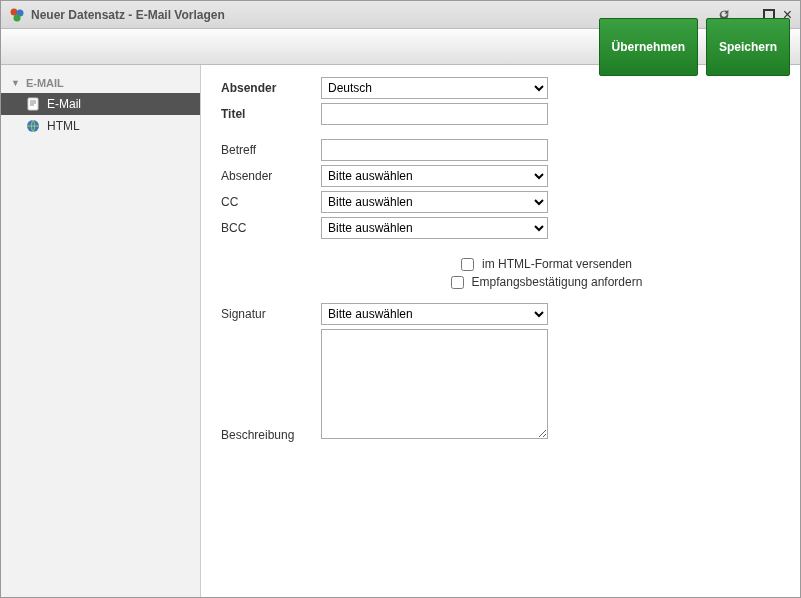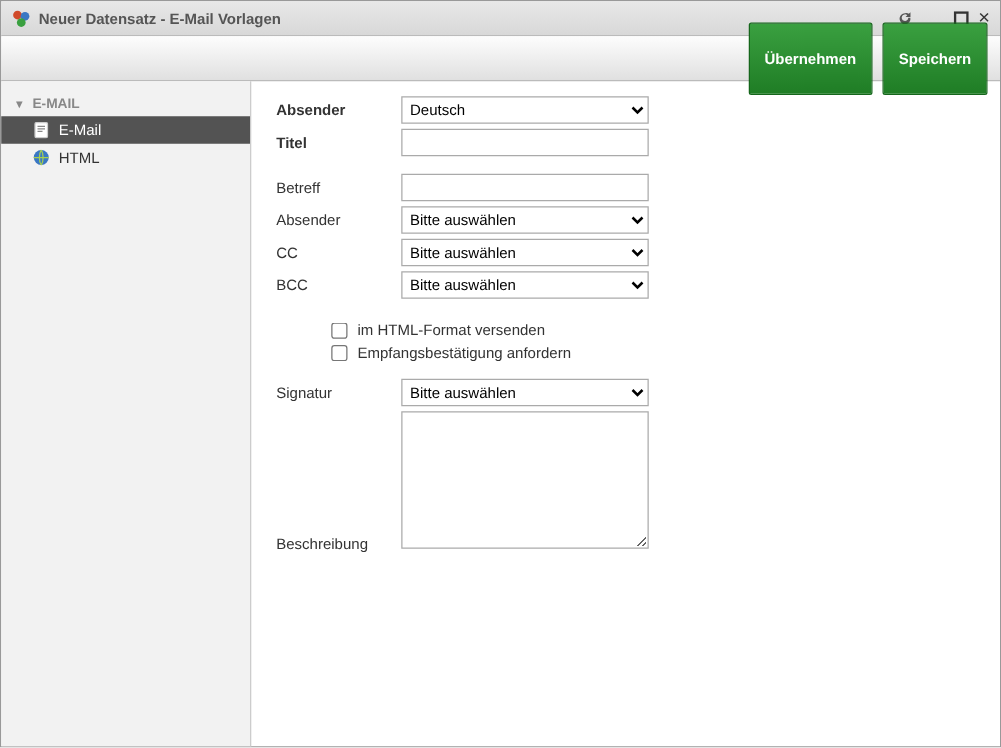--- a/index.html
+++ b/index.html
@@ -24,7 +24,7 @@
 .form-row.top-gap { margin-top: 14px; }
 .form-label { width: 100px; font-size: 12px; color: #333; }
 .form-label.bold { font-weight: bold; }
-.form-field { width: 198px; }
+.form-field { width: 227px; }
 .form-field input[type=text], .form-field select { width: 100%; height: 22px; border: 1px solid #aaa; font-size: 12px; padding: 0 4px; background: #fff; }
 .form-field select { padding: 0 0 0 2px; }
 .form-field textarea { width: 100%; height: 110px; border: 1px solid #aaa; font-size: 12px; padding: 4px; resize: both; font-family: inherit; }

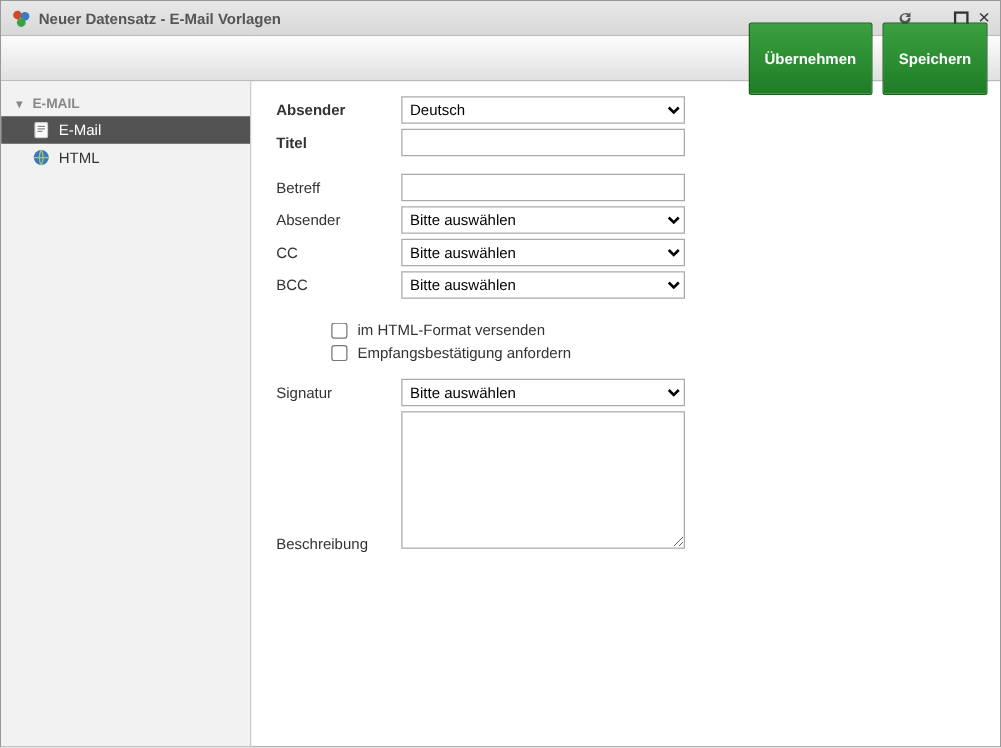--- a/index.html
+++ b/index.html
@@ -28,7 +28,7 @@
 .form-field input[type=text], .form-field select { width: 100%; height: 22px; border: 1px solid #aaa; font-size: 12px; padding: 0 4px; background: #fff; }
 .form-field select { padding: 0 0 0 2px; }
 .form-field textarea { width: 100%; height: 110px; border: 1px solid #aaa; font-size: 12px; padding: 4px; resize: both; font-family: inherit; }
-.check-row { display: flex; align-items: center; margin-left: 44px; margin-bottom: 4px; }
+.check-row { display: flex; align-items: center; margin-left: 92px; margin-bottom: 4px; justify-content: center; }
 .check-row input { margin-right: 8px; }
 svg { display: block; }
 </style>

